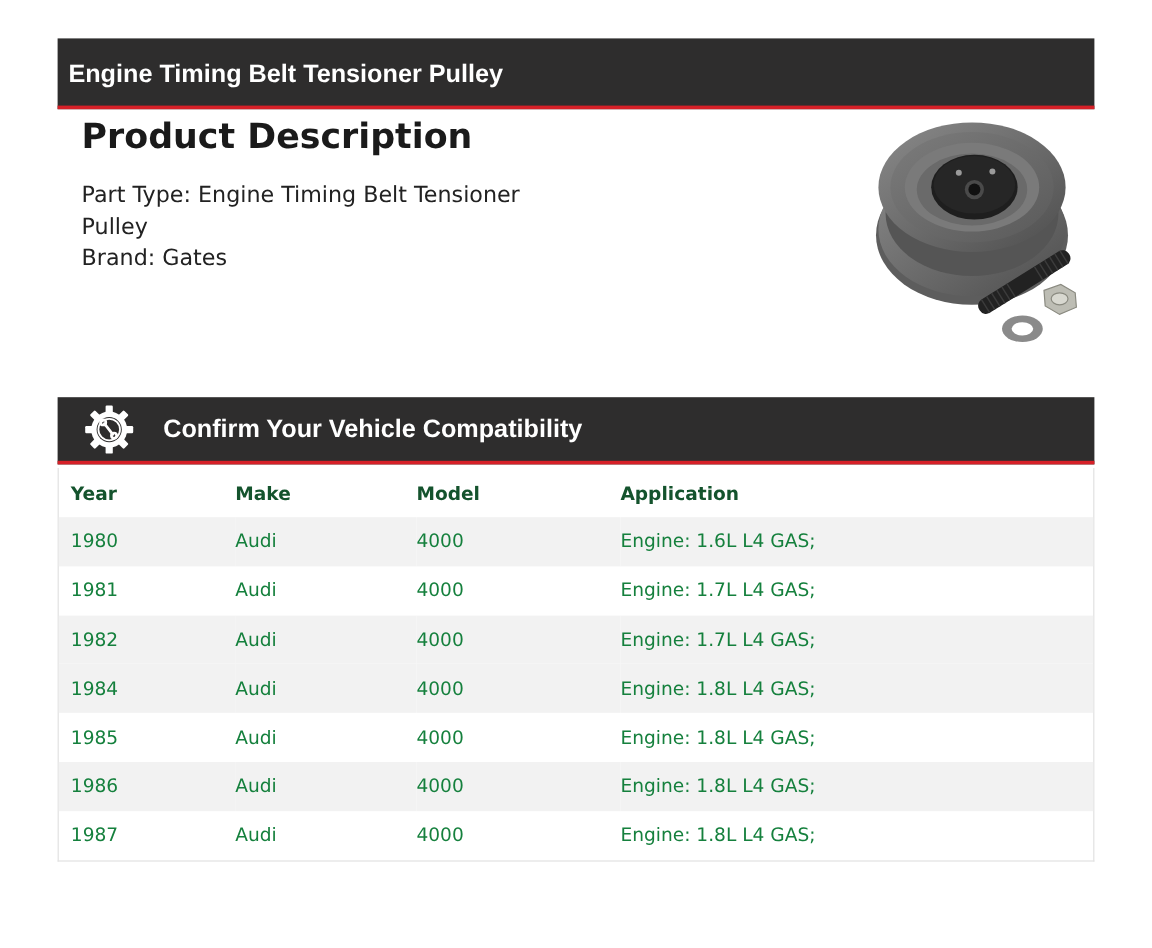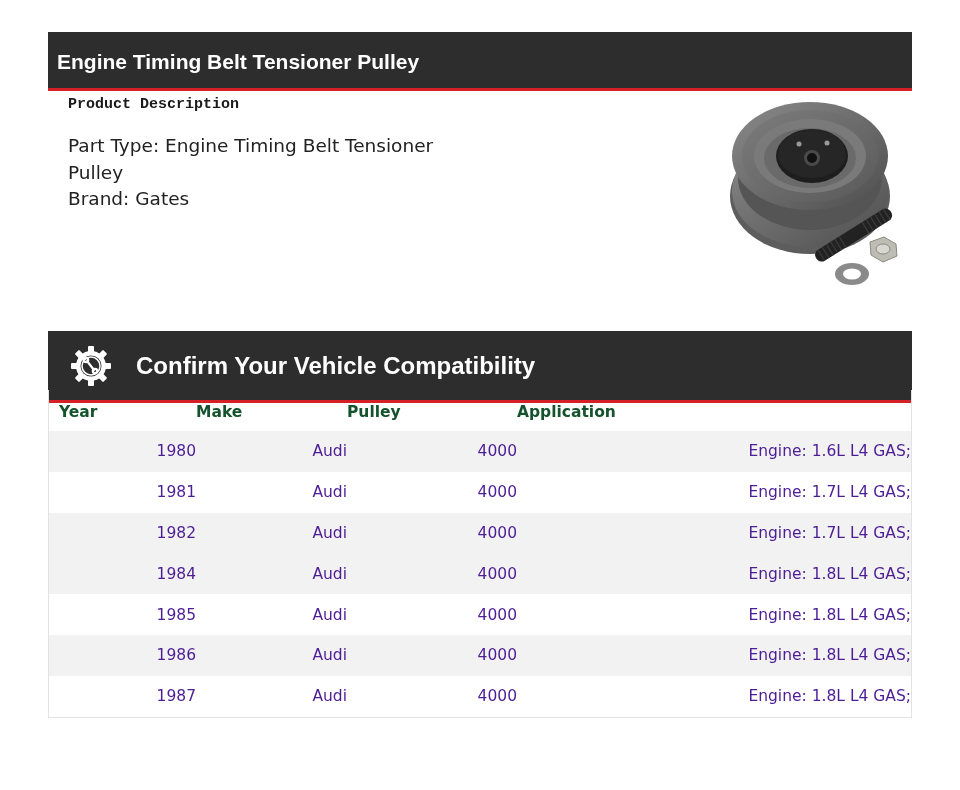--- a/index.html
+++ b/index.html
@@ -21,7 +21,7 @@
     .banner-2 .gear { width: 42px; height: 42px; margin-right: 24px; }
 
     .desc { position: absolute; left: 68px; top: 96px; width: 420px; }
-    .desc h2 { font-size: 15px; font-weight: bold; margin-bottom: 20px; letter-spacing: 0px; font-family: Liberation Mono, monospace; }
+    .desc h2 { font-size: 29px; font-weight: bold; margin-bottom: 20px; letter-spacing: 0px; }
     .desc p { font-size: 18.5px; line-height: 26.5px; color: #222; }
     .desc p b { font-weight: normal; }
 

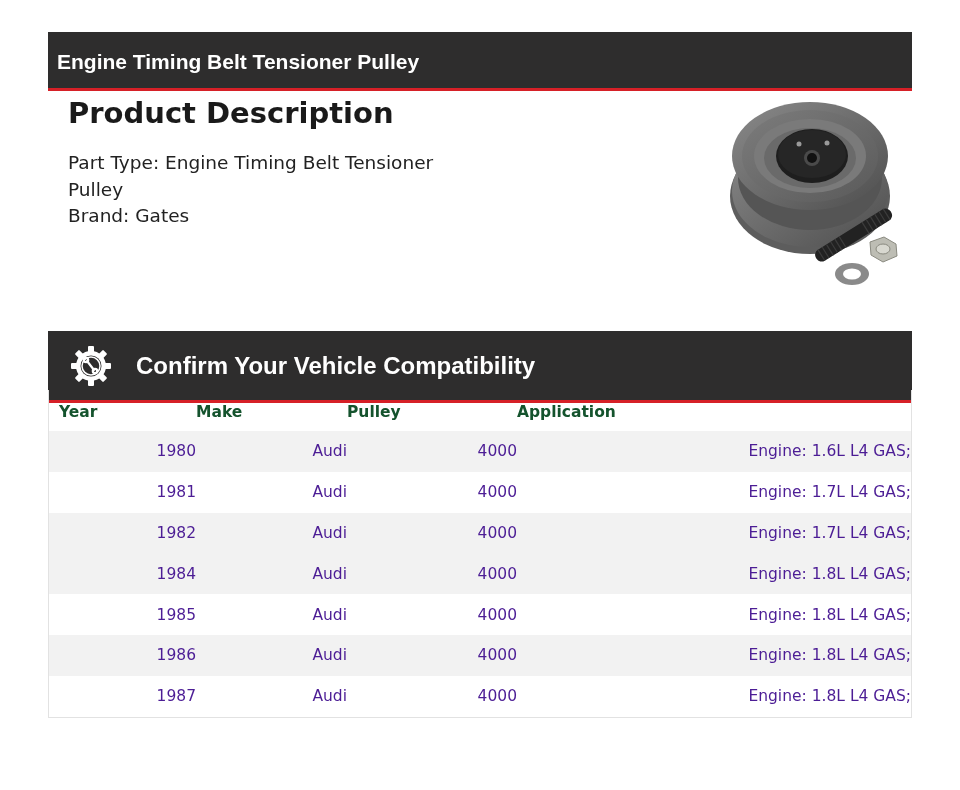--- a/index.html
+++ b/index.html
@@ -17,7 +17,7 @@
     }
     .banner-1 { top: 32px; height: 59px; padding-left: 9px; font-size: 21px; }
     .banner-1 .title { position: relative; top: 2px; }
-    .banner-2 { top: 331px; height: 72px; padding-left: 22px; font-size: 24px; }
+    .banner-2 { top: 331px; height: 56px; padding-left: 22px; font-size: 21px; }
     .banner-2 .gear { width: 42px; height: 42px; margin-right: 24px; }
 
     .desc { position: absolute; left: 68px; top: 96px; width: 420px; }

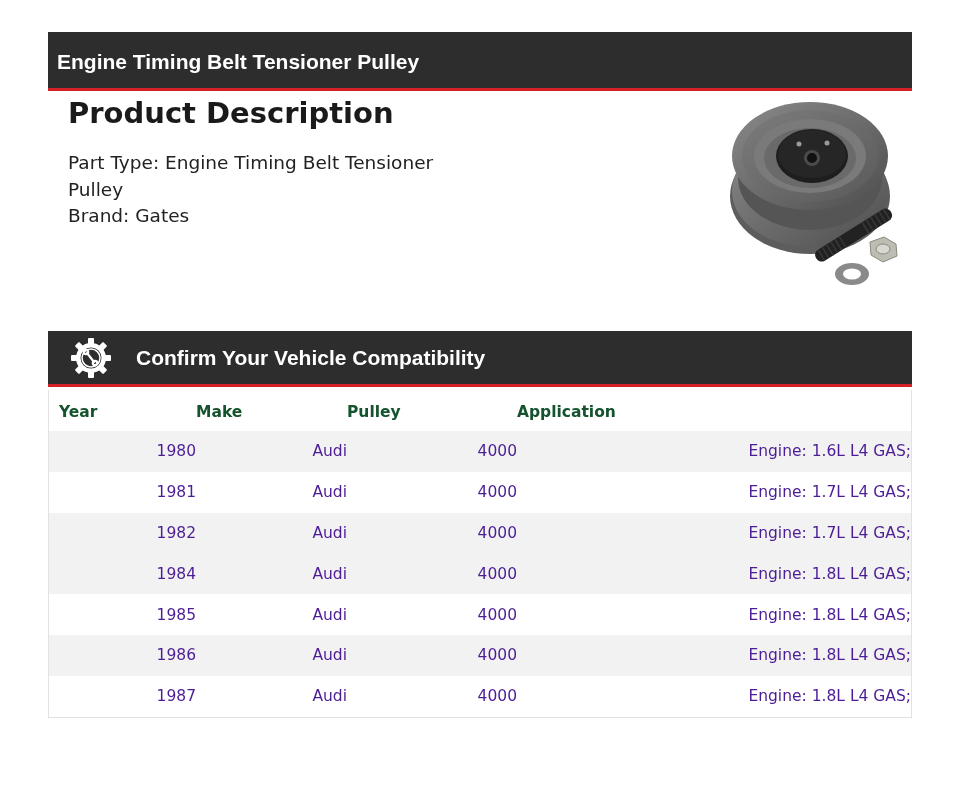--- a/index.html
+++ b/index.html
@@ -148,7 +148,7 @@
       <tr>
         <th class="c1">Year</th>
         <th class="c2">Make</th>
-        <th class="c3">Pulley</th>
+        <th class="c3">Model</th>
         <th>Application</th>
       </tr>
     </thead>

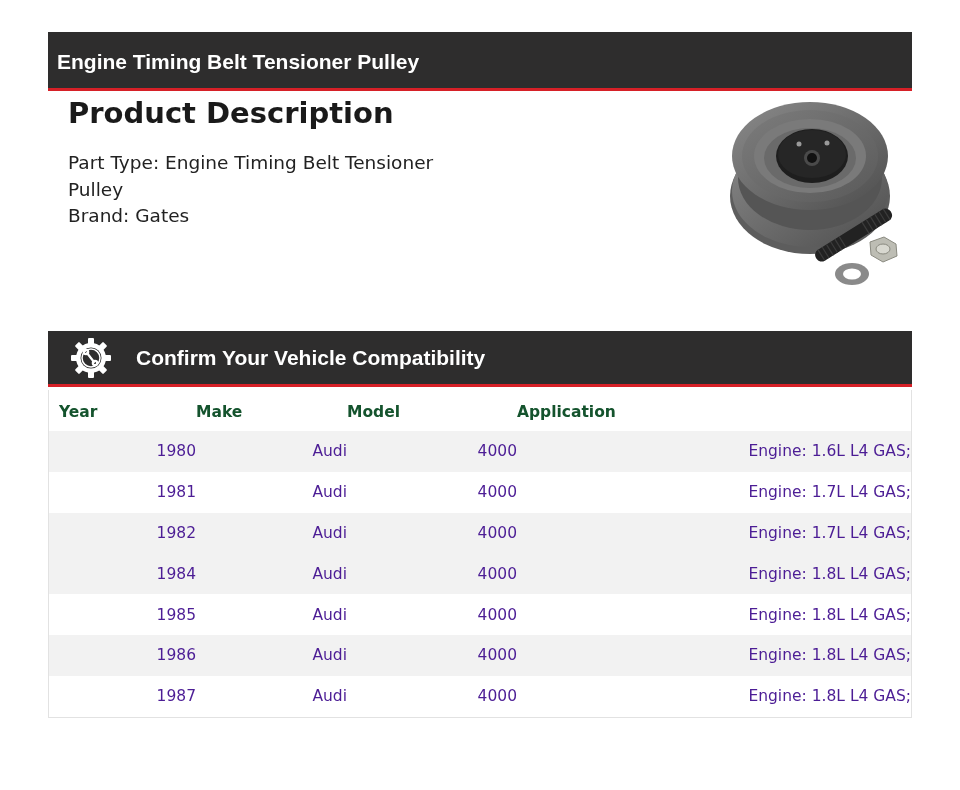--- a/index.html
+++ b/index.html
@@ -33,7 +33,7 @@
     }
     table { width: 100%; border-collapse: collapse; font-size: 15.5px; }
     th { text-align: left; font-weight: bold; height: 41px; padding-top: 2px; color: #14532d; }
-    td { height: 40.8px; color: #4c1d95; text-align: right; }
+    td { height: 40.8px; color: #15803d; }
     tr.odd td { background: #f2f2f2; }
     .c1 { padding-left: 10px; width: 147px; }
     .c2 { width: 151px; }

